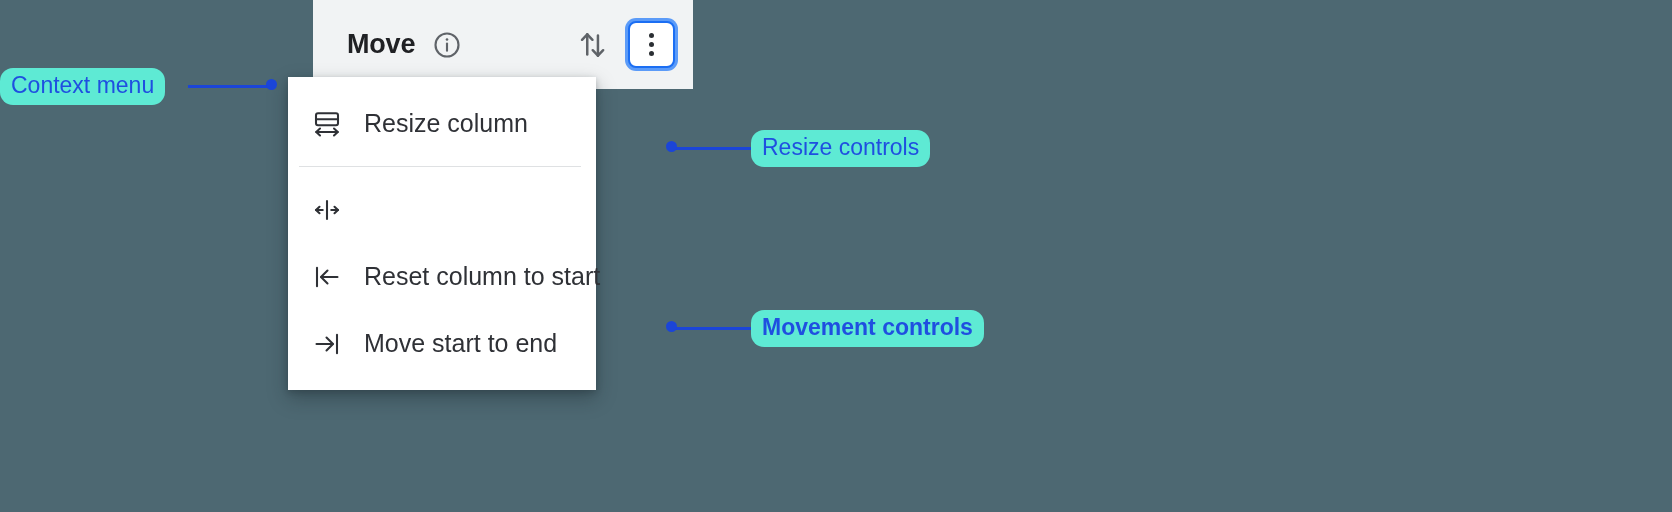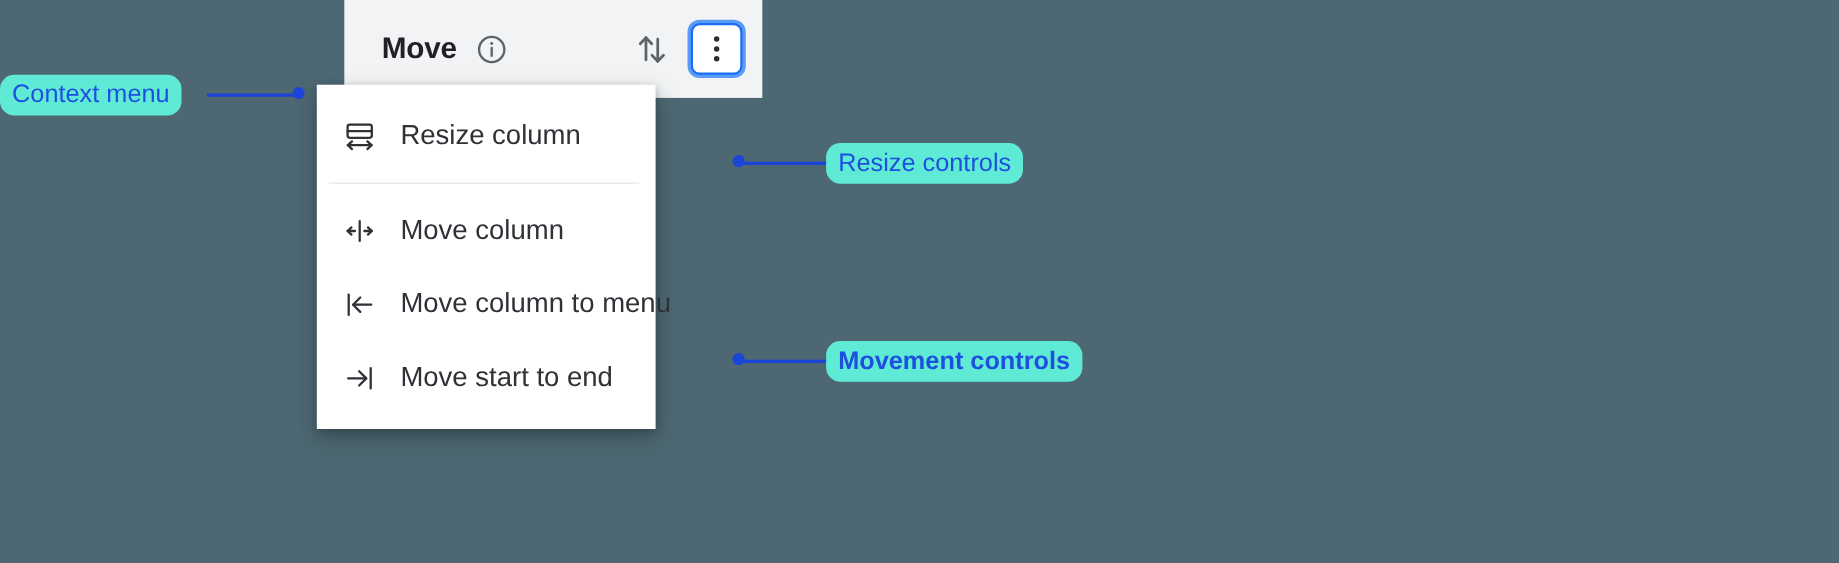--- a/index.html
+++ b/index.html
@@ -211,7 +211,6 @@
         <polyline points="18.0,9.4 20.8,12 18.0,14.6"></polyline>
       </svg>
     </span>
-    <span class="mi-label">Move column</span>
   </div>
 
   <div class="menu-item">

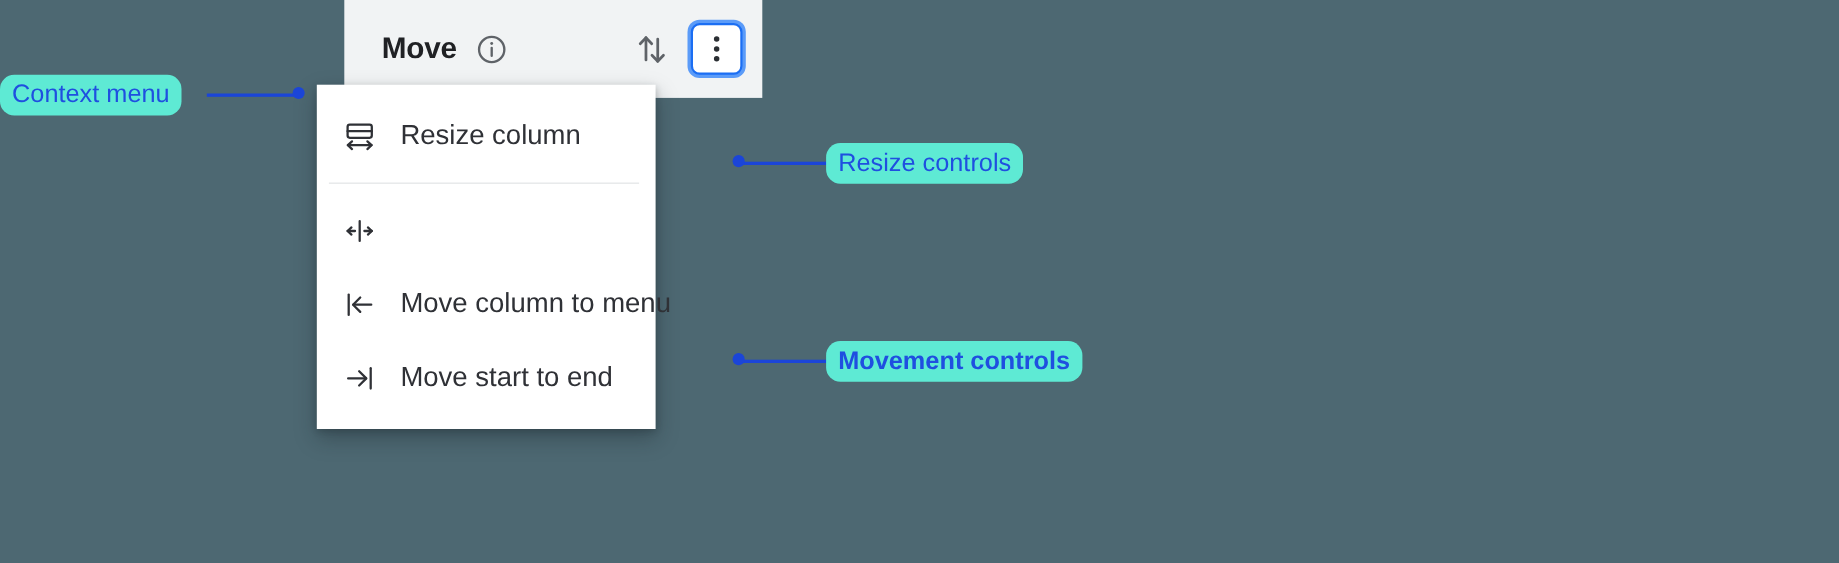--- a/index.html
+++ b/index.html
@@ -221,7 +221,7 @@
         <polyline points="12.4,6.8 7.2,12 12.4,17.2"></polyline>
       </svg>
     </span>
-    <span class="mi-label">Move column to menu</span>
+    <span class="mi-label">Reset column to start</span>
   </div>
 
   <div class="menu-item">

